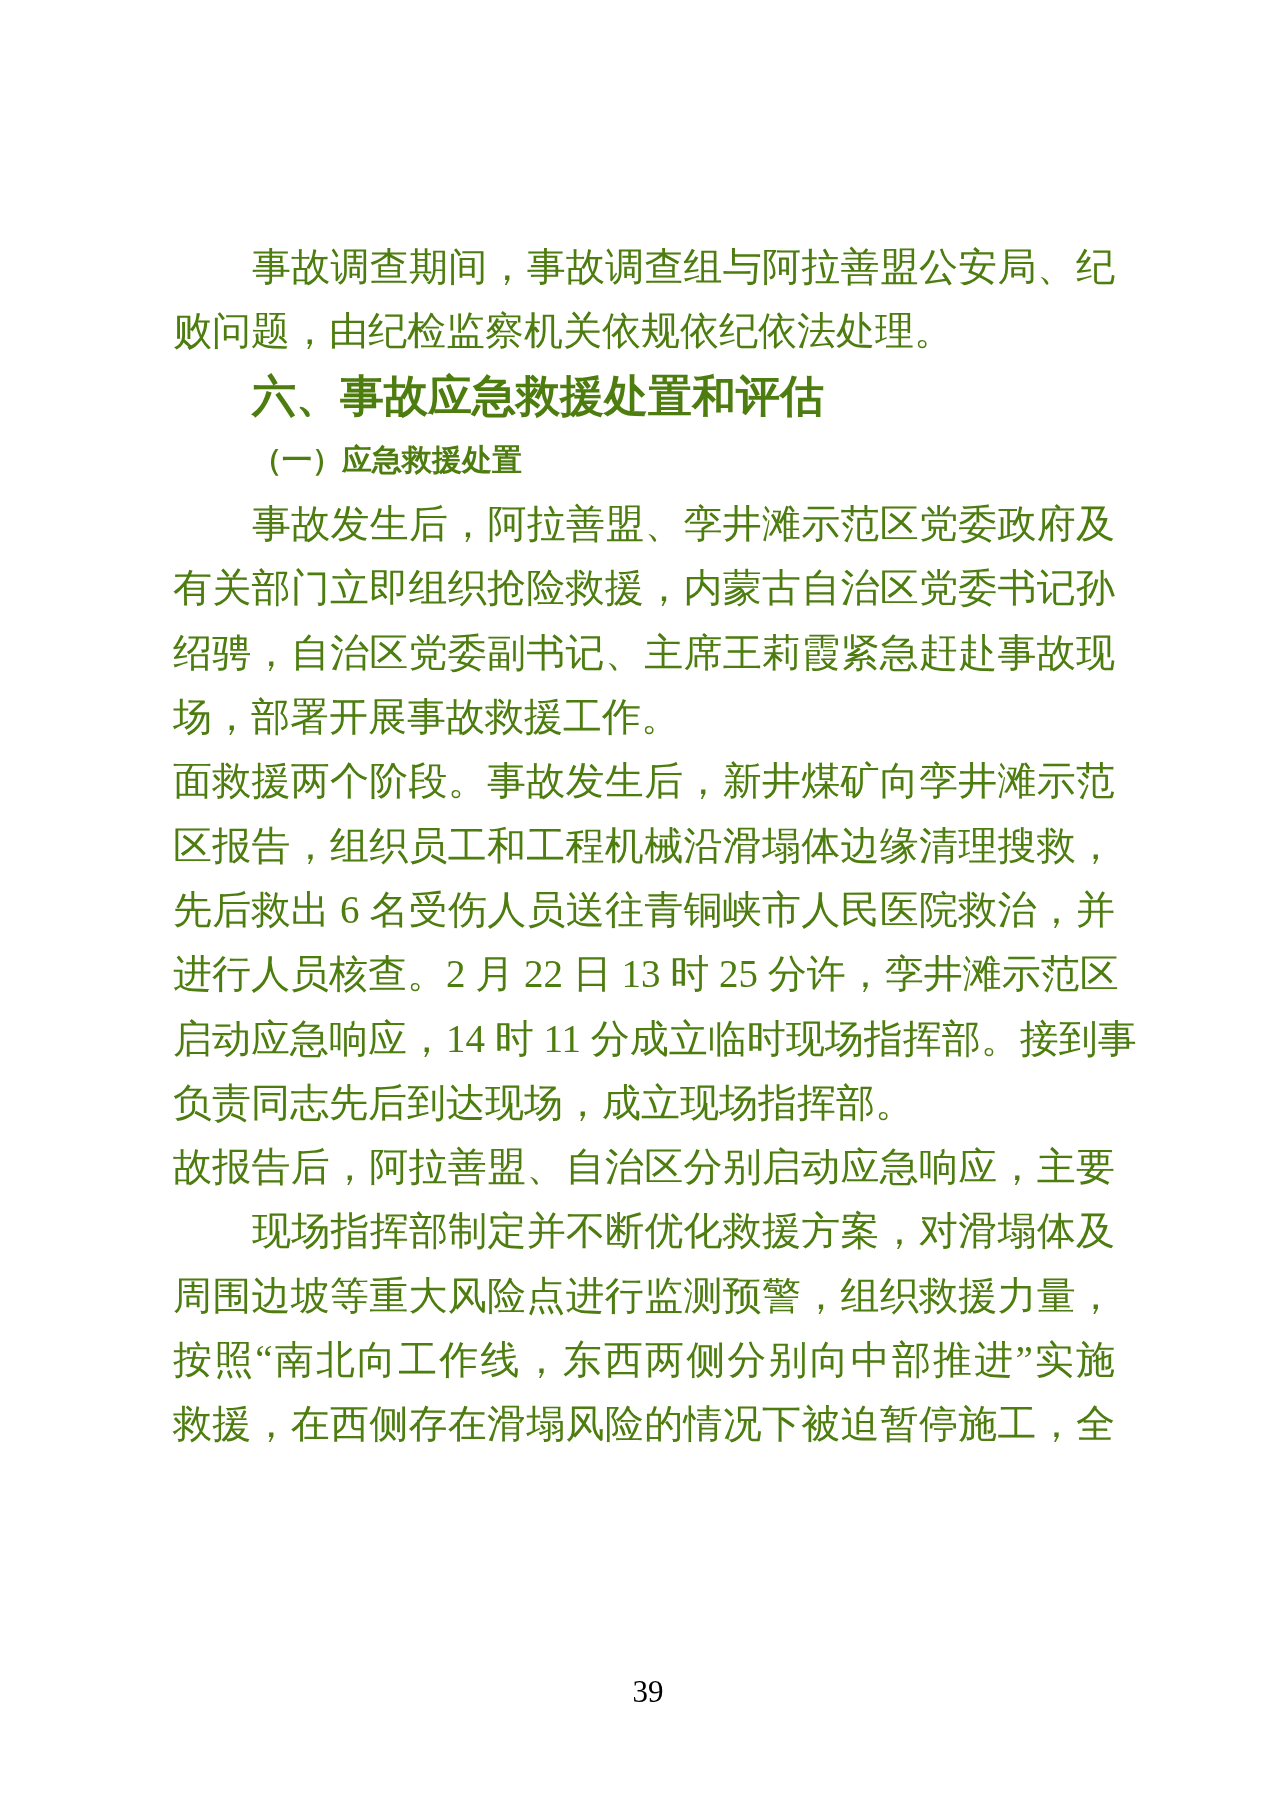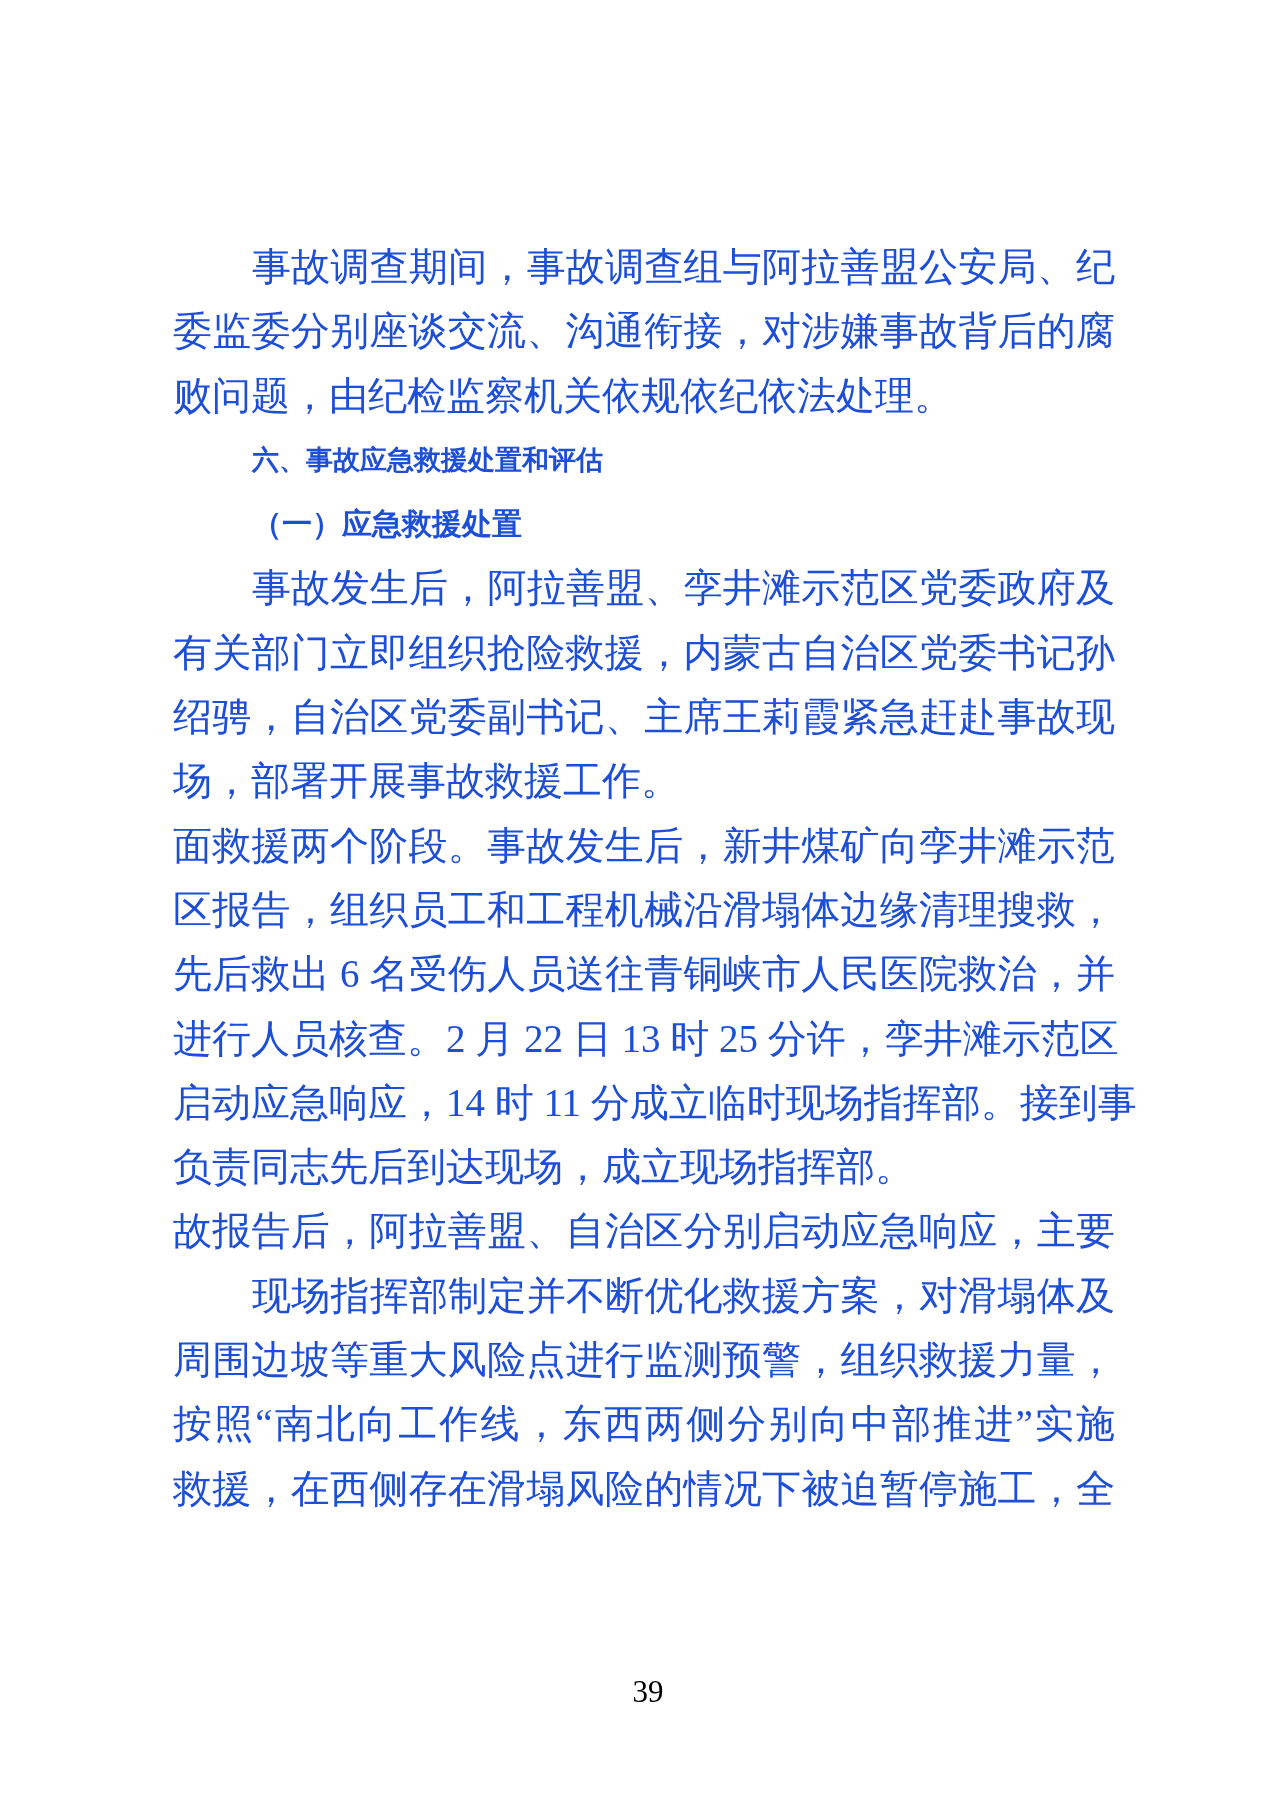--- a/index.html
+++ b/index.html
@@ -26,7 +26,7 @@
     height: 64.3px;
     line-height: 64.3px;
     font-size: 39px;
-    color: #1d4ed8;
+    color: #4d7c0f;
     text-align: justify;
     text-align-last: justify;
     text-justify: inter-character;

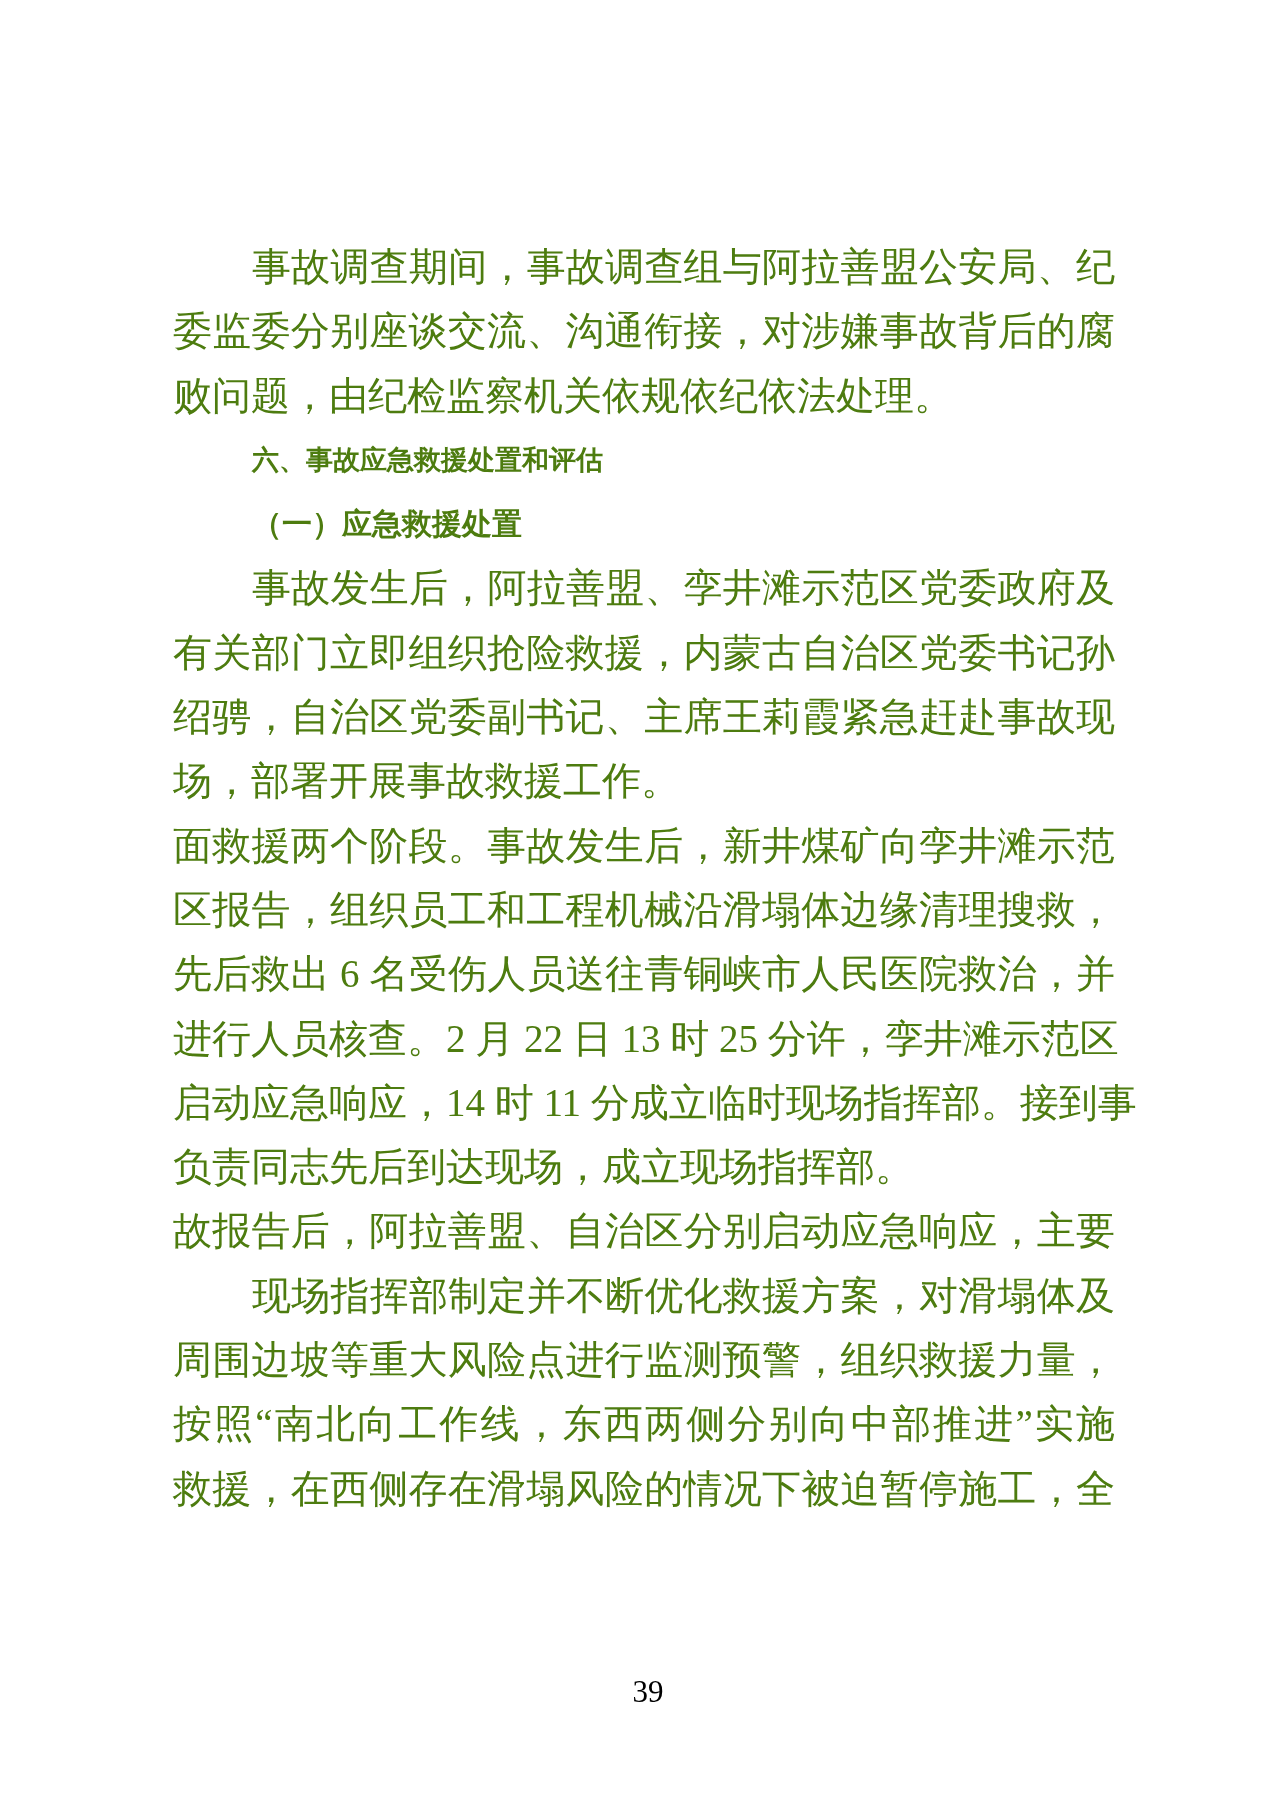--- a/index.html
+++ b/index.html
@@ -76,7 +76,6 @@
   <div class="textblock">
 
     <div class="line indent">事故调查期间，事故调查组与阿拉善盟公安局、纪</div>
-    <div class="line">委监委分别座谈交流、沟通衔接，对涉嫌事故背后的腐</div>
     <div class="line end">败问题，由纪检监察机关依规依纪依法处理。</div>
 
     <div class="line h1 indent">六、事故应急救援处置和评估</div>

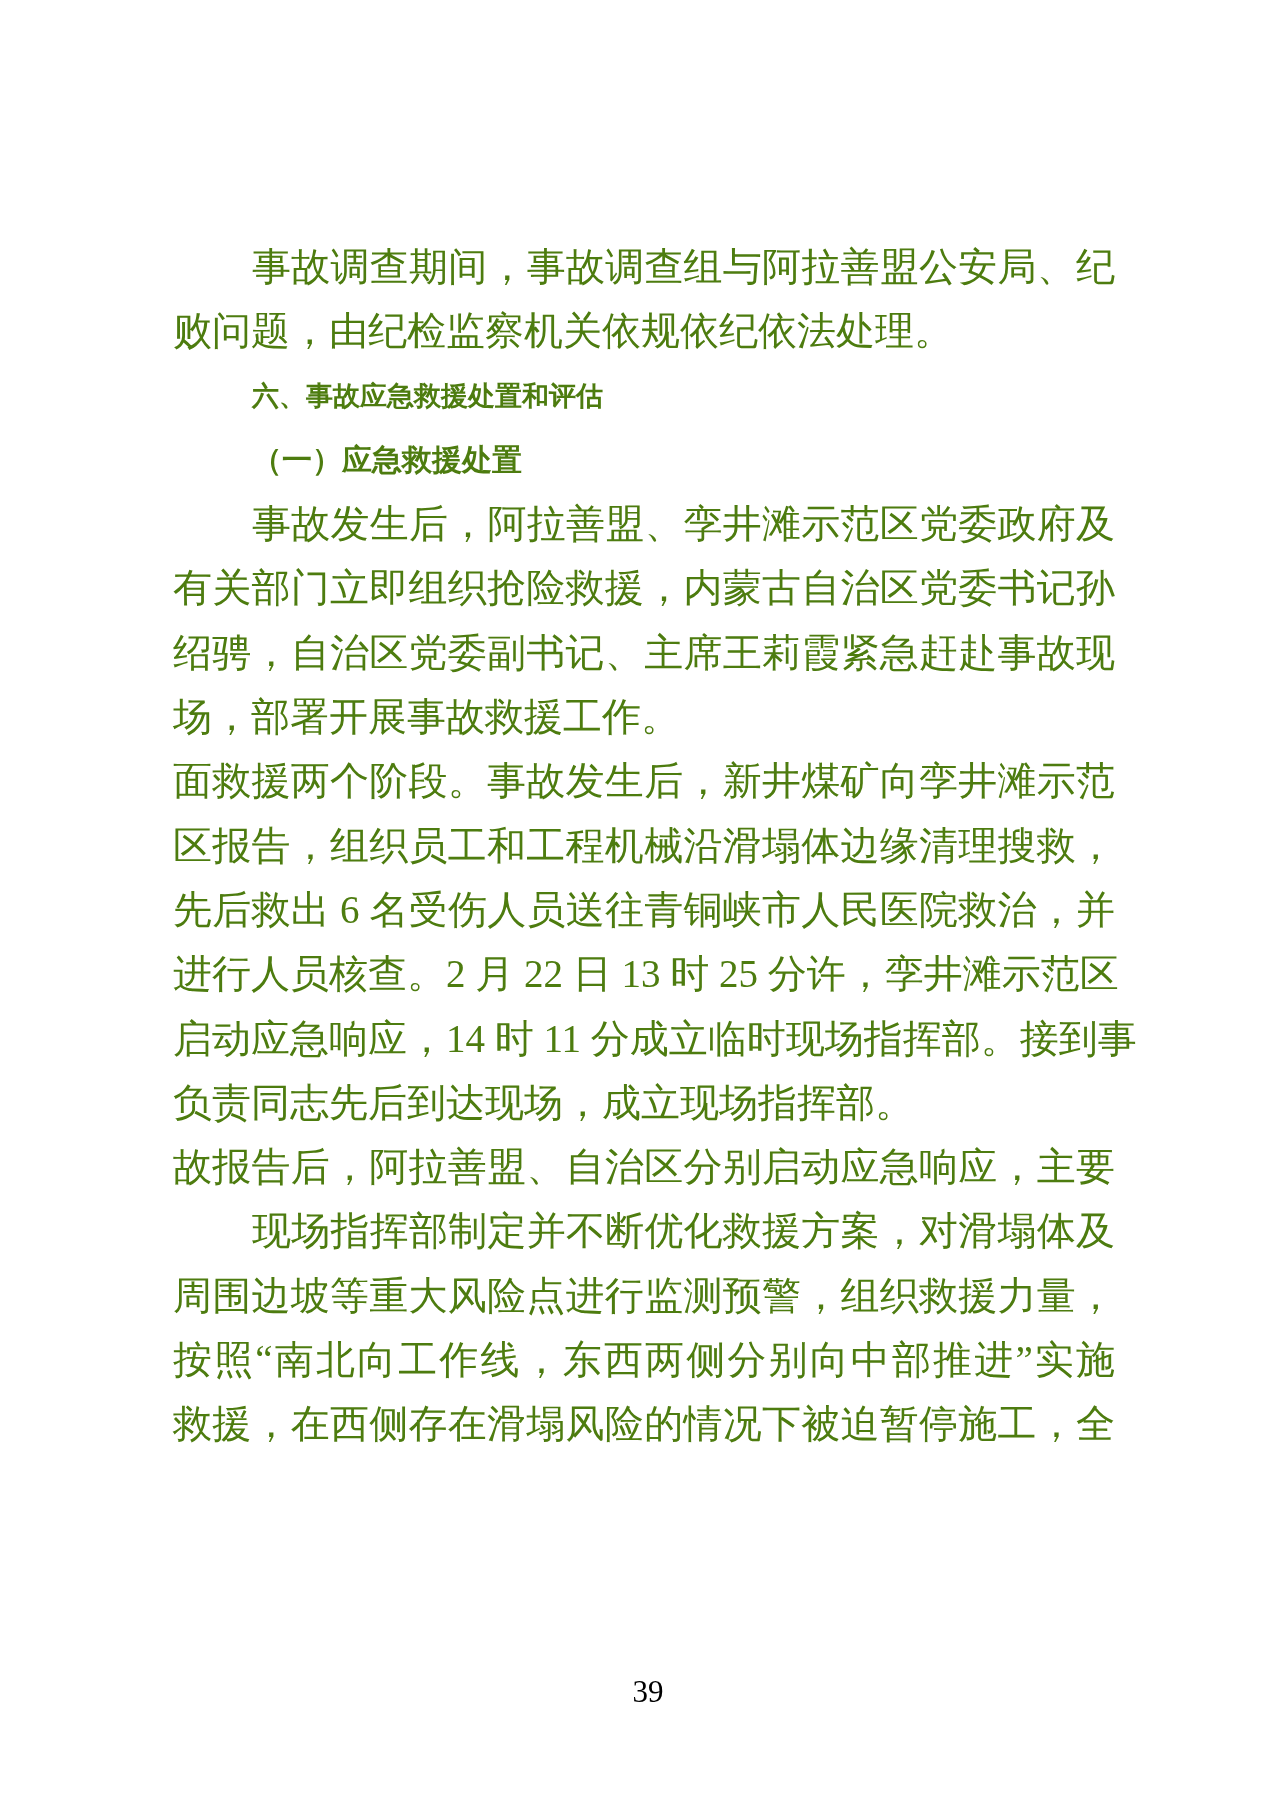--- a/index.html
+++ b/index.html
@@ -43,7 +43,7 @@
   .line.h1 {
     font-family: "Liberation Sans", "DejaVu Sans", sans-serif;
     font-weight: 700;
-    font-size: 27px;
+    font-size: 44px;
     text-align: left;
     text-align-last: left;
   }

